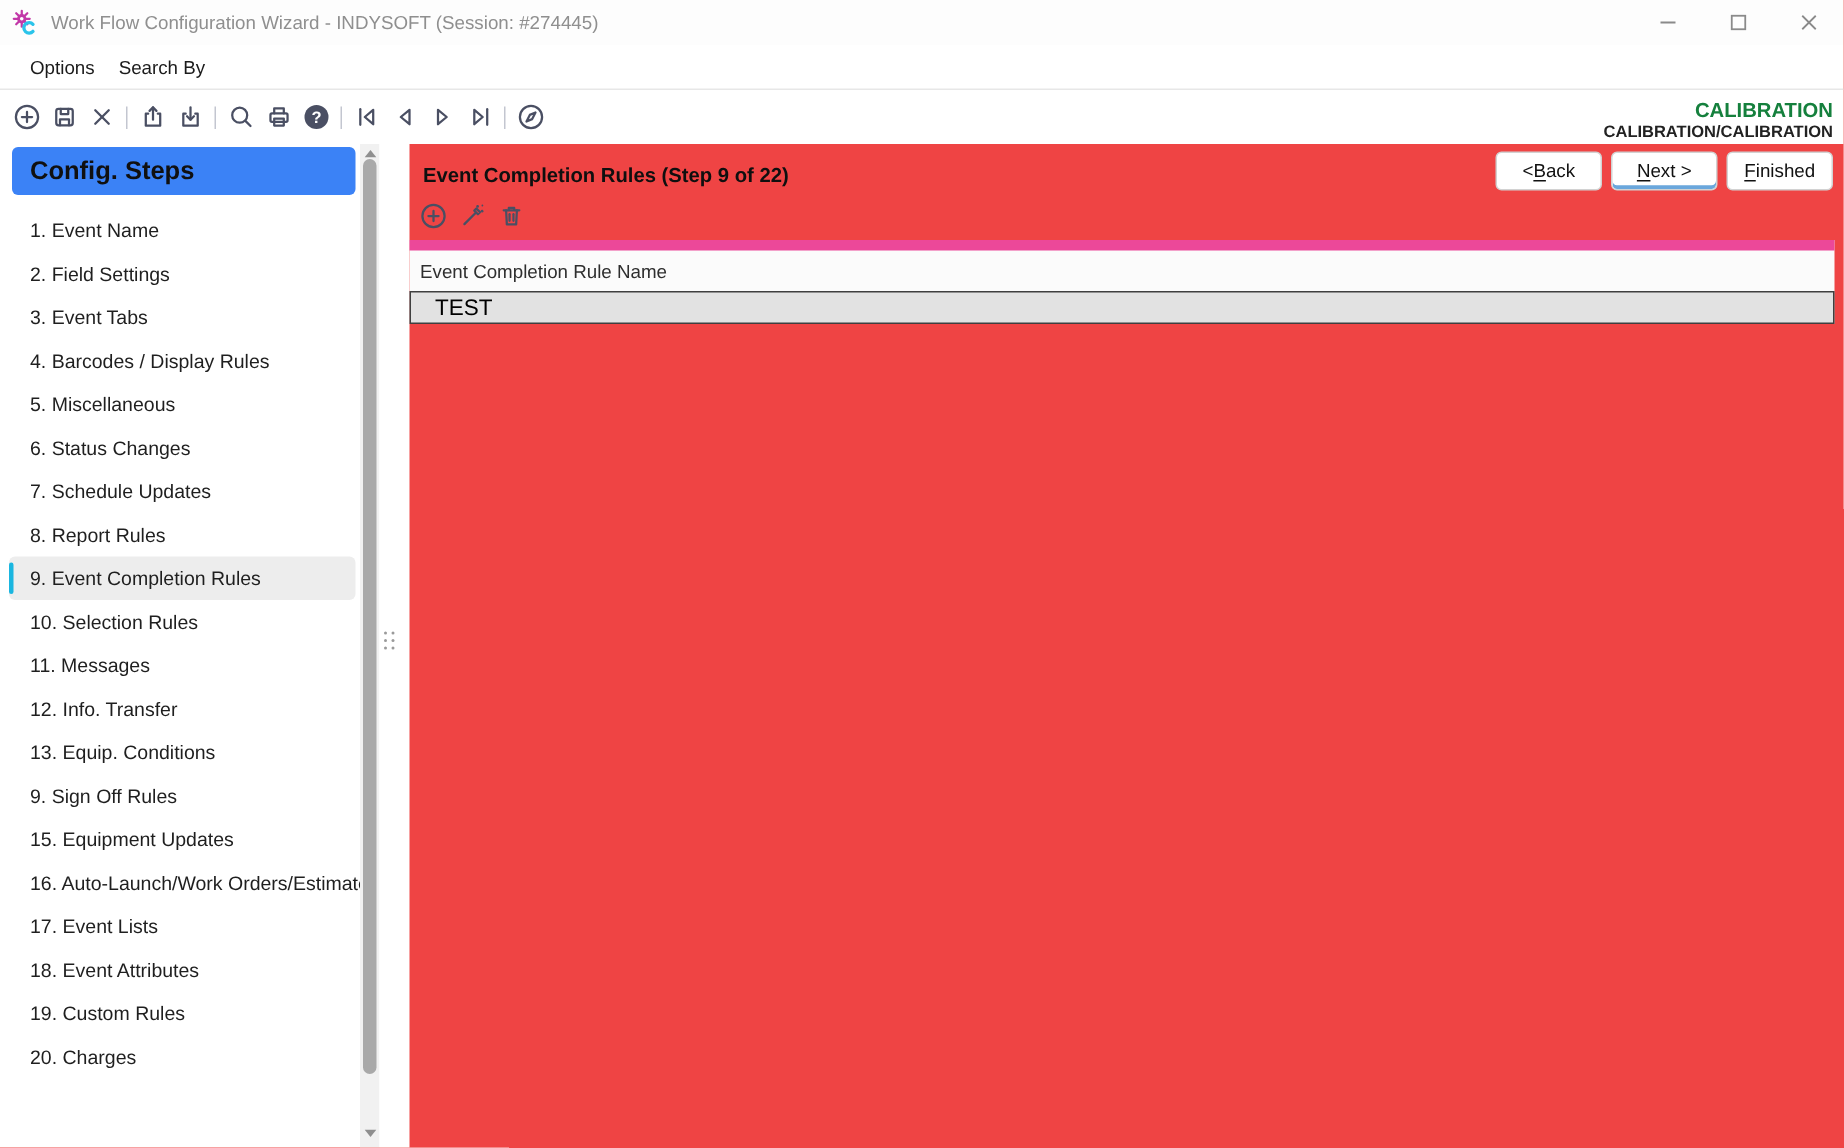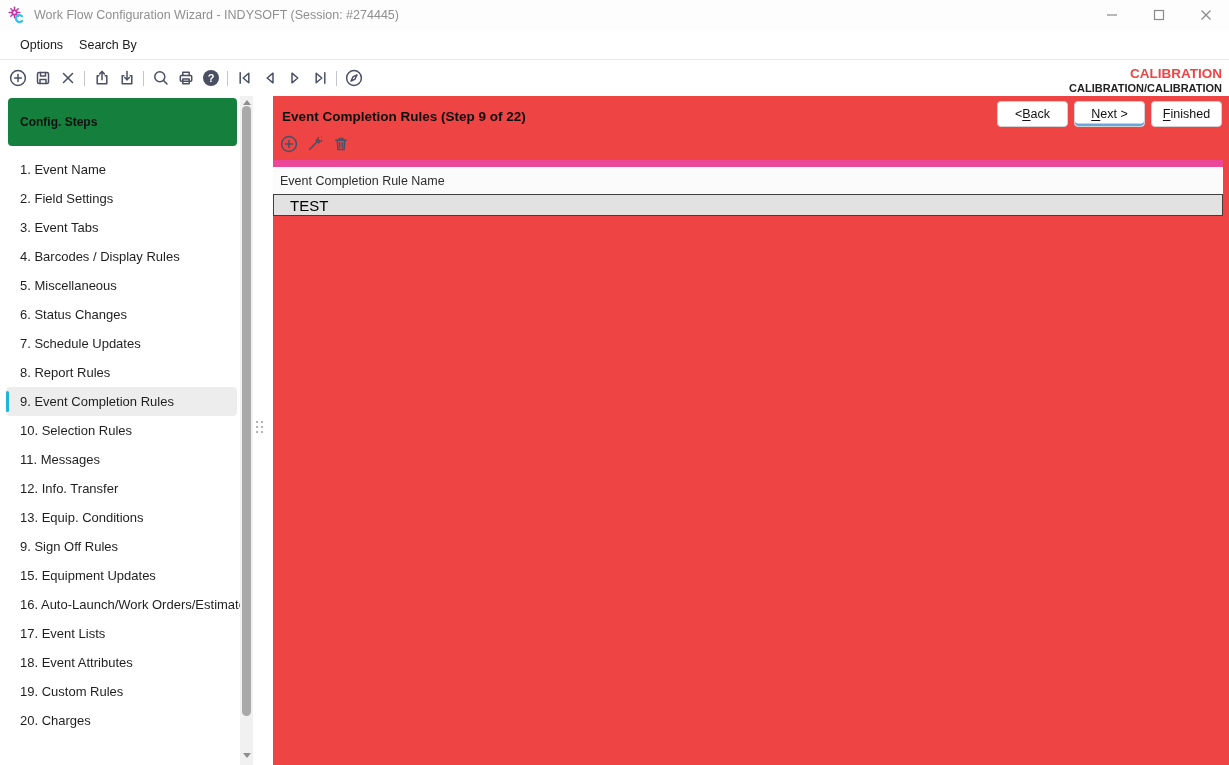--- a/index.html
+++ b/index.html
@@ -26,7 +26,7 @@
   .tb-sep{width:1px;height:15px;background:#c3c6d0;margin:0 4px;}
   
   .context{position:absolute;top:66px;right:7px;text-align:right;z-index:5;}
-  .ctx-title{font-size:13.5px;font-weight:bold;color:#ef4444;}
+  .ctx-title{font-size:13.5px;font-weight:bold;color:#15803d;}
   .ctx-sub{font-size:11px;color:#222;margin-top:1px;font-weight:bold;}
   .nav-buttons{margin-top:7px;display:flex;gap:6px;justify-content:flex-end;}
   .nav-btn{min-width:71px;height:26px;background:#fff;border:1px solid #d2d2d2;border-radius:4px;

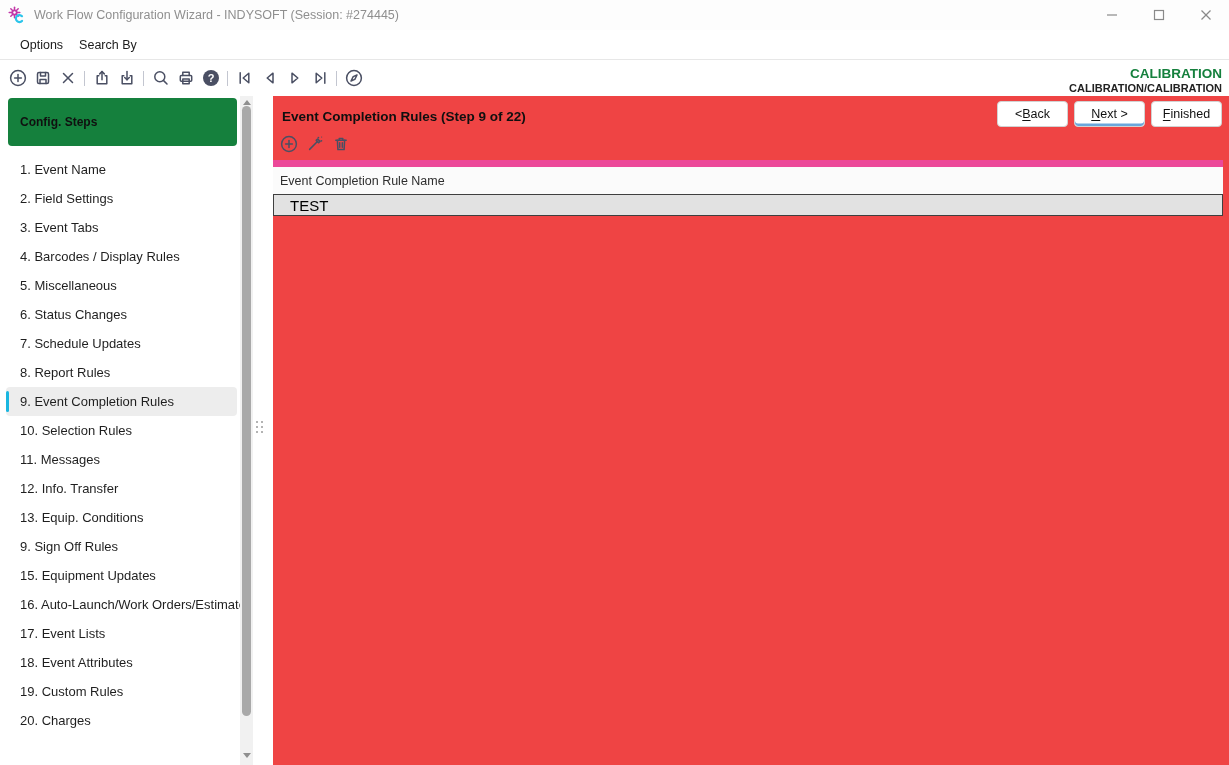--- a/index.html
+++ b/index.html
@@ -37,8 +37,8 @@
   
   .body{display:flex;height:669px;position:relative;}
   .sidebar{width:240px;position:relative;flex:0 0 auto;}
-  .side-header{margin:2px 3px 0 8px;height:48px;background:#15803d;border-radius:4px;
-    display:flex;align-items:center;padding-left:12px;font-weight:bold;font-size:12px;color:#101010;}
+  .side-header{margin:2px 3px 0 8px;height:32px;background:#3b82f6;border-radius:4px;
+    display:flex;align-items:center;padding-left:12px;font-weight:bold;font-size:17px;color:#101010;}
   .side-list{margin-top:9px;}
   .side-item{position:relative;height:29px;display:flex;align-items:center;
     margin:0 3px 0 6px;padding-left:14px;font-size:13px;color:#1f1f1f;border-radius:4px;white-space:nowrap;}

